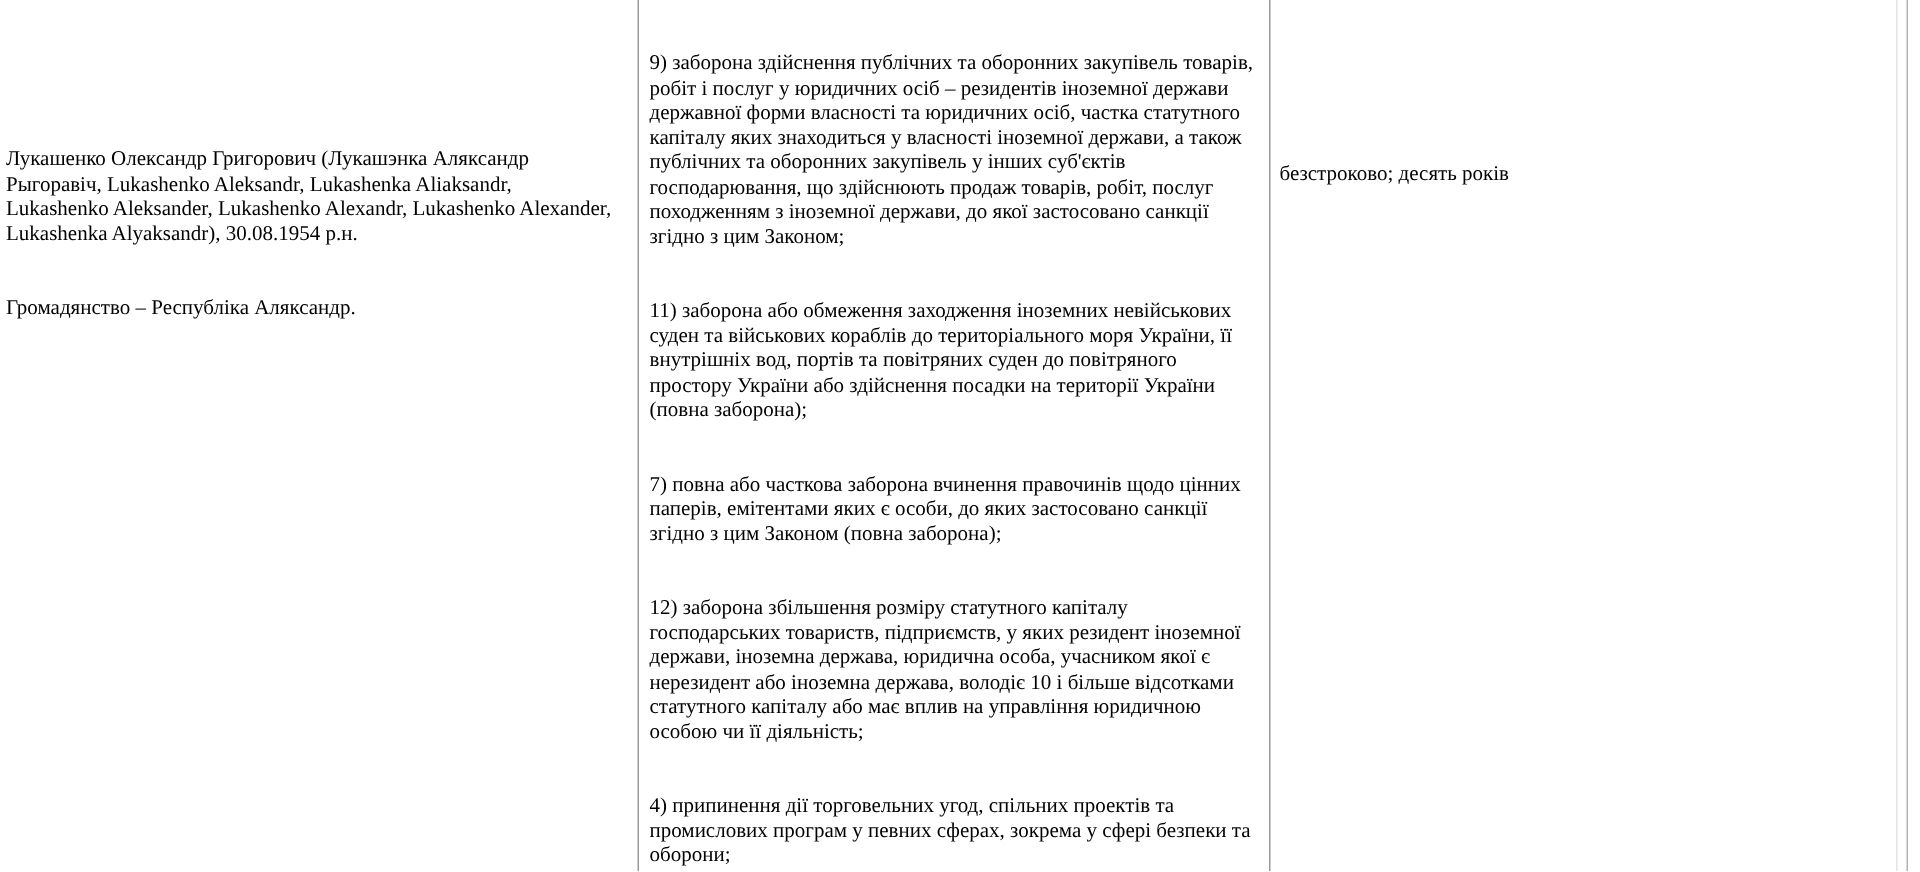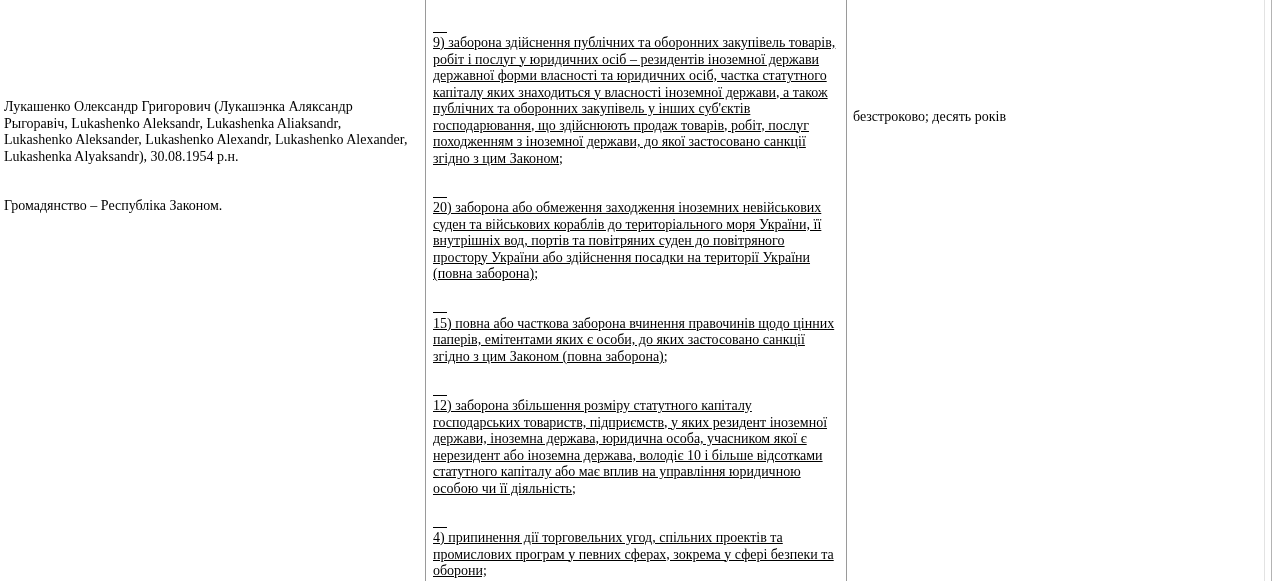--- a/index.html
+++ b/index.html
@@ -40,7 +40,6 @@
     width: 421px;
     border-right: 1px solid var(--border-main);
     padding: 2px 0 4px 7px;
-    text-decoration: underline;
   }
   .cell-duration {
     left: 847px;

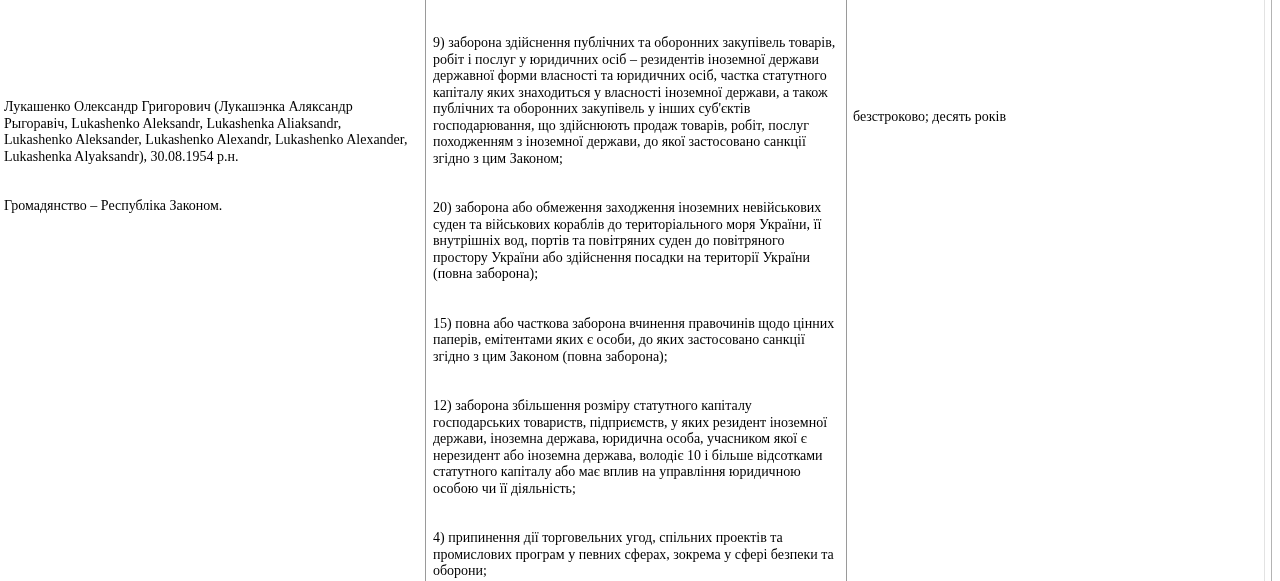--- a/index.html
+++ b/index.html
@@ -67,7 +67,7 @@
 Рыгоравіч, Lukashenko Aleksandr, Lukashenka Aliaksandr,
 Lukashenko Aleksander, Lukashenko Alexandr, Lukashenko Alexander,
 Lukashenka Alyaksandr), 30.08.1954 р.н.</div>
-    <div class="para">Громадянство – Республіка Законом.</div>
+    <div class="para">Громадянство – Республіка Аляксандр.</div>
   </div>
 
   <div class="cell cell-sanctions">

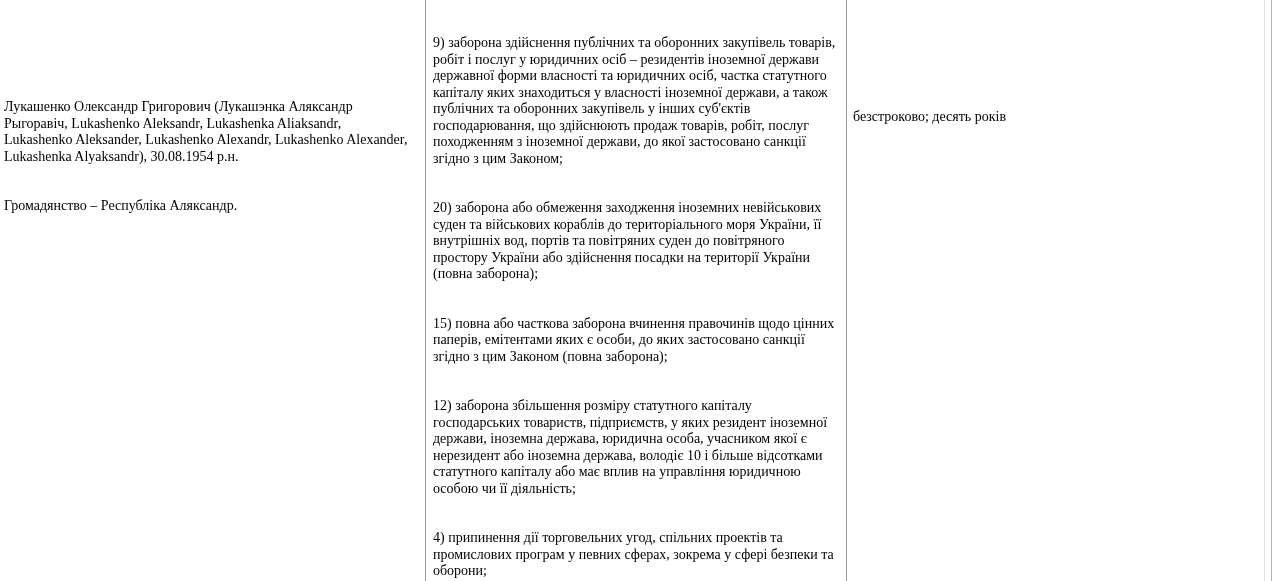--- a/index.html
+++ b/index.html
@@ -79,7 +79,7 @@
 господарювання, що здійснюють продаж товарів, робіт, послуг
 походженням з іноземної держави, до якої застосовано санкції
 згідно з цим Законом;</div>
-    <div class="para">20) заборона або обмеження заходження іноземних невійськових
+    <div class="para">11) заборона або обмеження заходження іноземних невійськових
 суден та військових кораблів до територіального моря України, її
 внутрішніх вод, портів та повітряних суден до повітряного
 простору України або здійснення посадки на території України

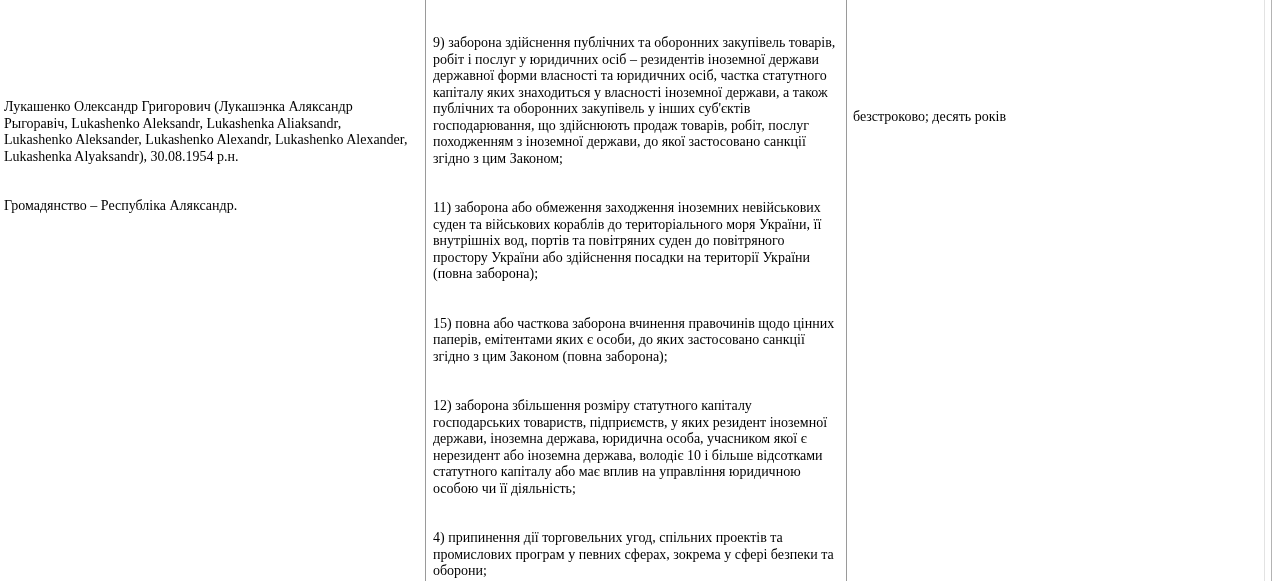--- a/index.html
+++ b/index.html
@@ -84,7 +84,7 @@
 внутрішніх вод, портів та повітряних суден до повітряного
 простору України або здійснення посадки на території України
 (повна заборона);</div>
-    <div class="para">15) повна або часткова заборона вчинення правочинів щодо цінних
+    <div class="para">7) повна або часткова заборона вчинення правочинів щодо цінних
 паперів, емітентами яких є особи, до яких застосовано санкції
 згідно з цим Законом (повна заборона);</div>
     <div class="para">12) заборона збільшення розміру статутного капіталу

